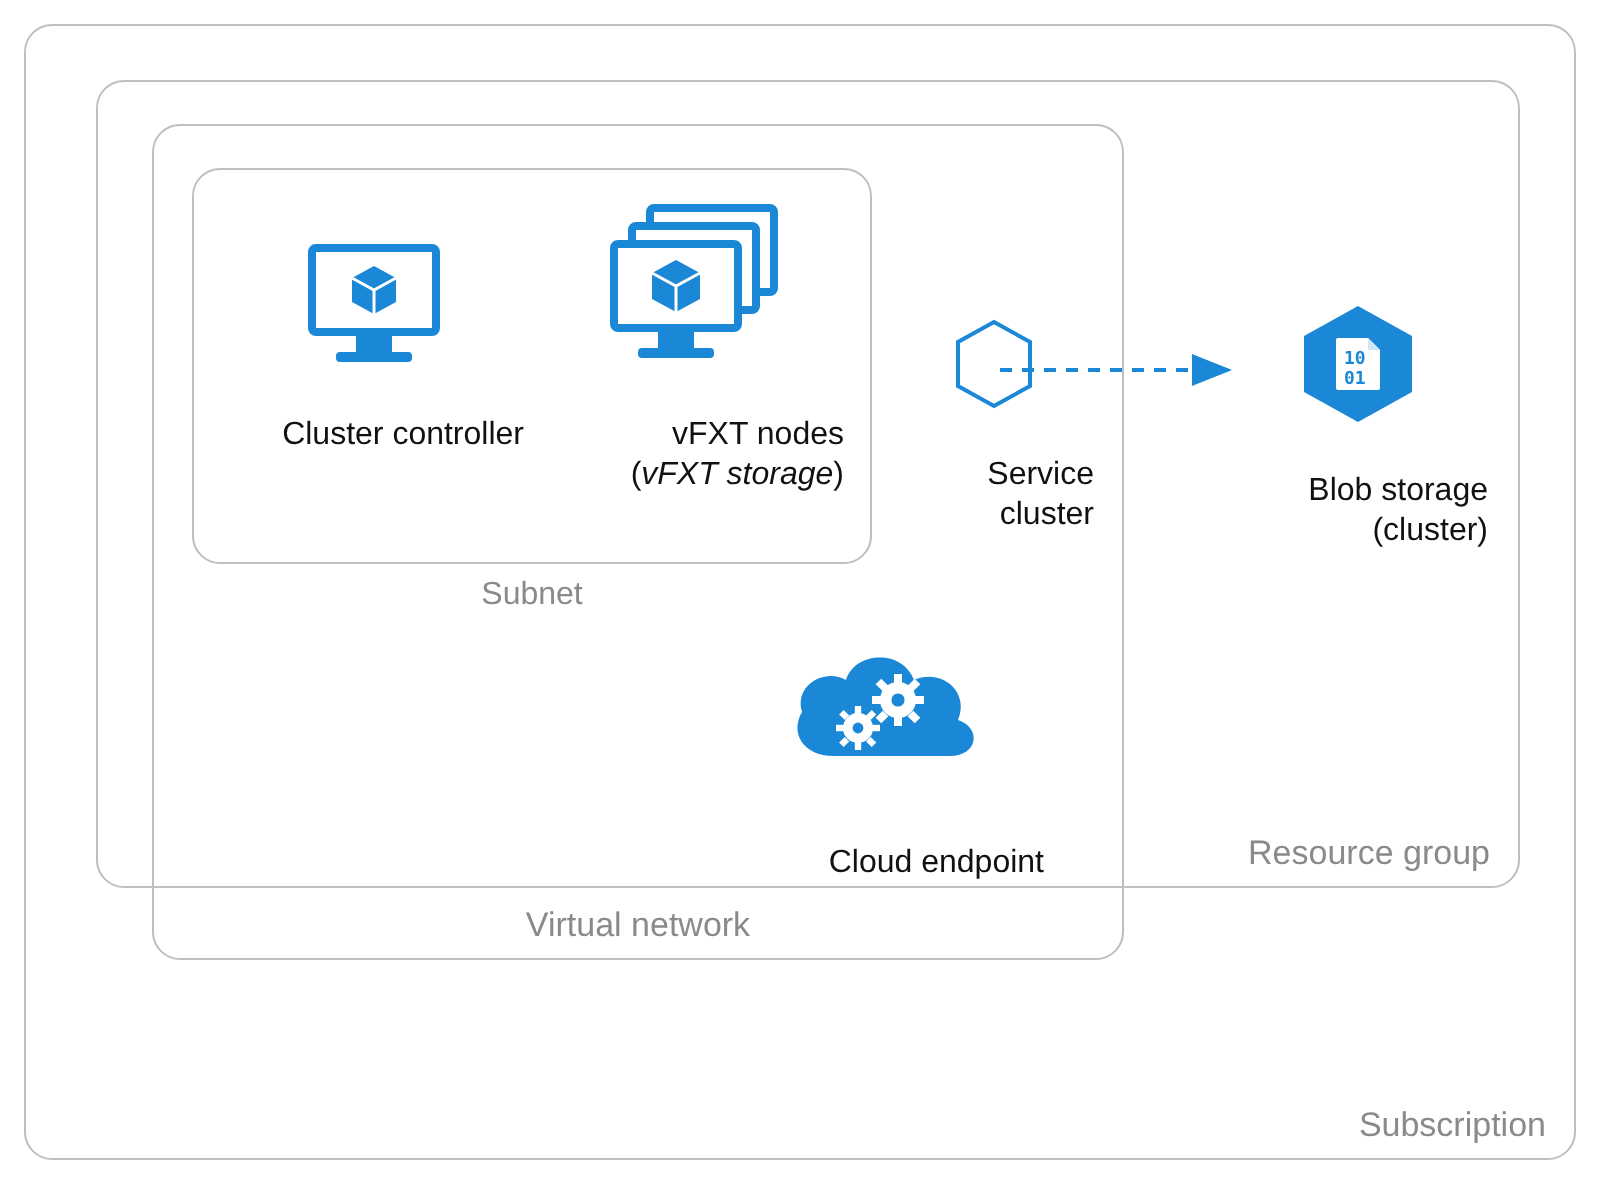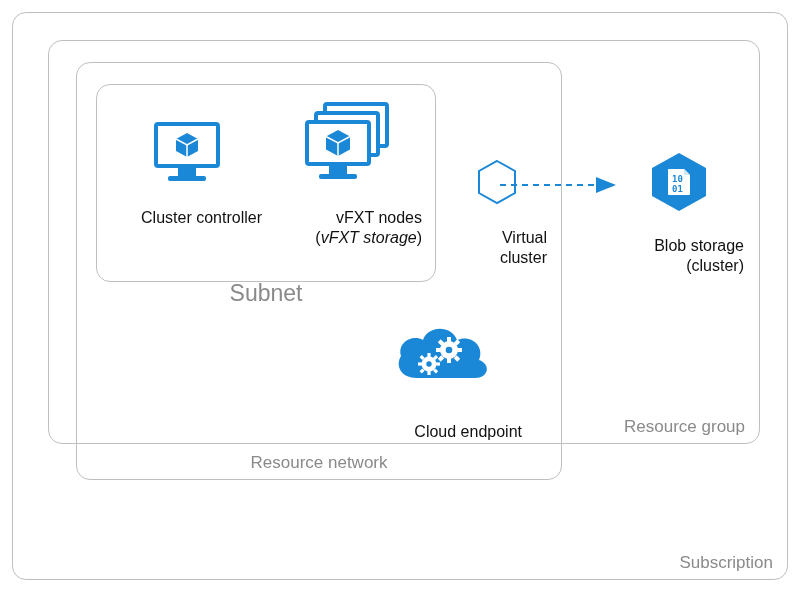--- a/index.html
+++ b/index.html
@@ -105,7 +105,7 @@
     <polygon points="22,3 40,13 40,35 22,45 4,35 4,13" fill="#fff" stroke="#1B88D7" stroke-width="2"></polygon>
   </svg>
   <div class="caption">
-    <span>Virtual</span><br>
+    <span>Service</span><br>
     <span>cluster</span>
   </div>
 </div>

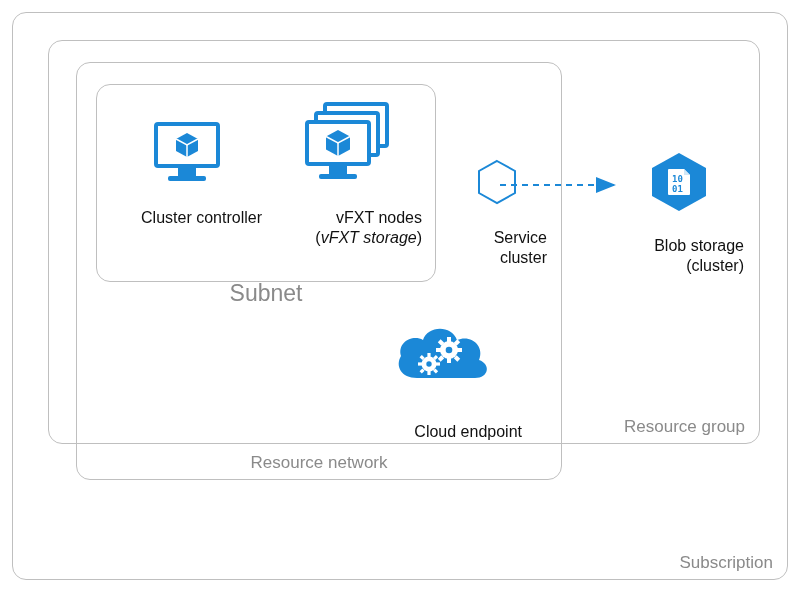--- a/index.html
+++ b/index.html
@@ -30,7 +30,7 @@
     transform: translateX(-50%);
     bottom: -26px;
     color: #8a8a8a;
-    font-size: 23px;
+    font-size: 16px;
   }
   .item {
     position: absolute;

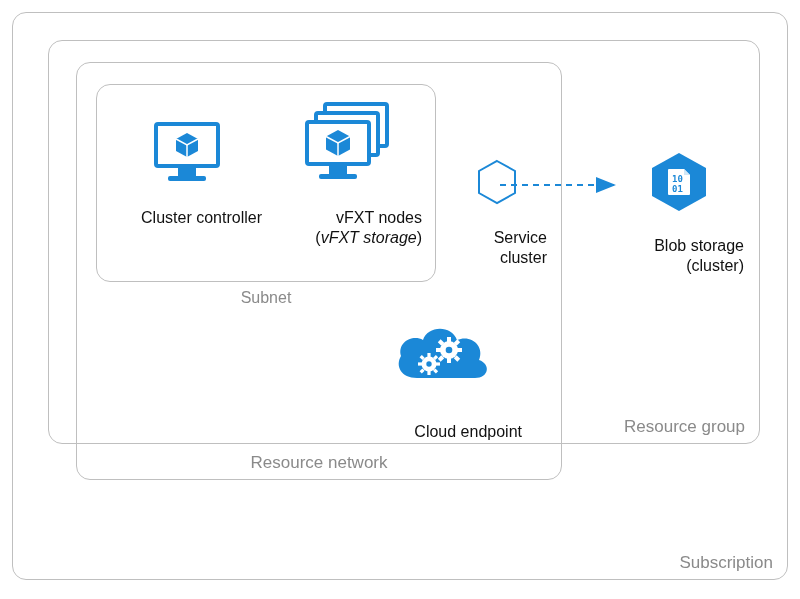--- a/index.html
+++ b/index.html
@@ -56,7 +56,7 @@
 </div>
 
 <div class="box" style="left:76px; top:62px; width:486px; height:418px;">
-  <span class="box-label" style="left:50%; right:auto; transform:translateX(-50%);">Resource network</span>
+  <span class="box-label" style="left:50%; right:auto; transform:translateX(-50%);">Virtual network</span>
 </div>
 
 <div class="box" style="left:96px; top:84px; width:340px; height:198px;">

